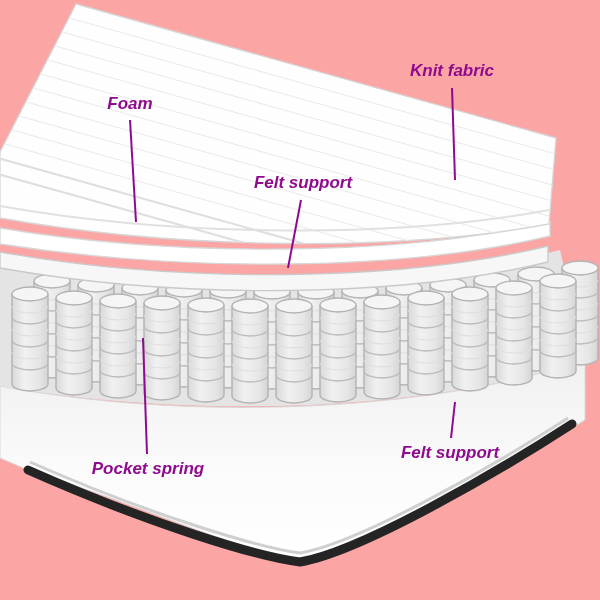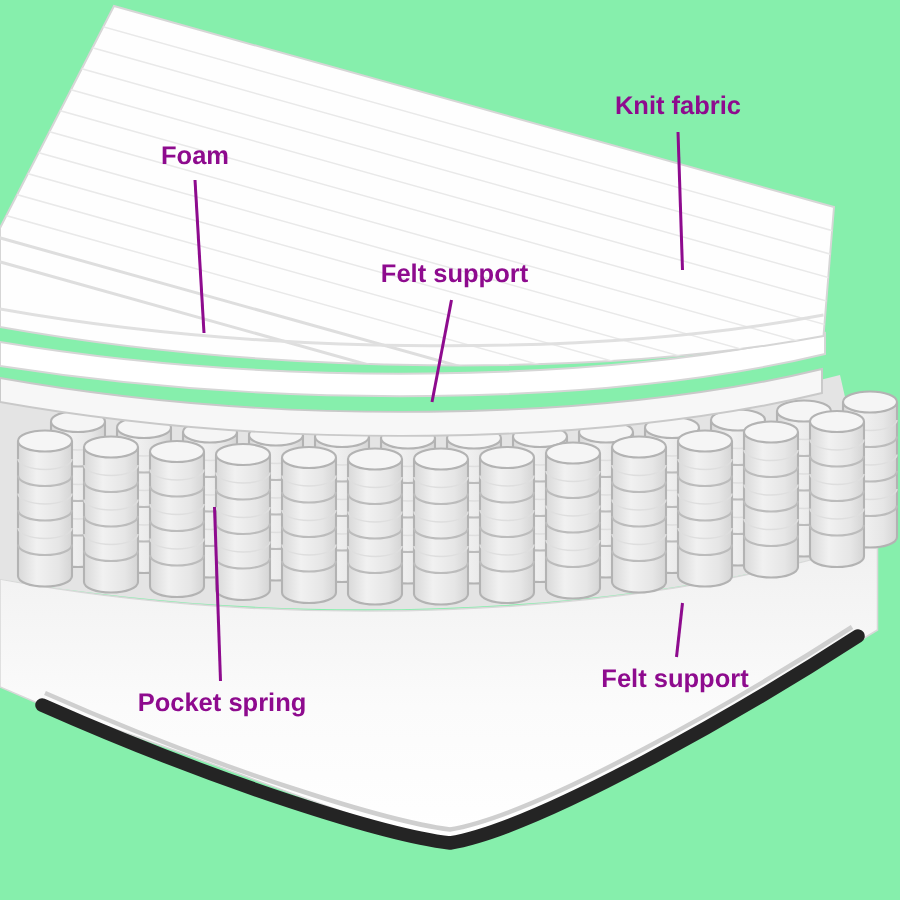--- a/index.html
+++ b/index.html
@@ -5,8 +5,9 @@
   html, body { margin: 0; padding: 0; background: #ffffff; }
   .stage {
     width: 600px; height: 600px; position: relative; overflow: hidden;
-    background: #86efac;
+    background: #fca5a5;
     font-family: "Liberation Sans", sans-serif;
+    font-style: italic;
   }
   svg { display: block; }
   text.part-label {

